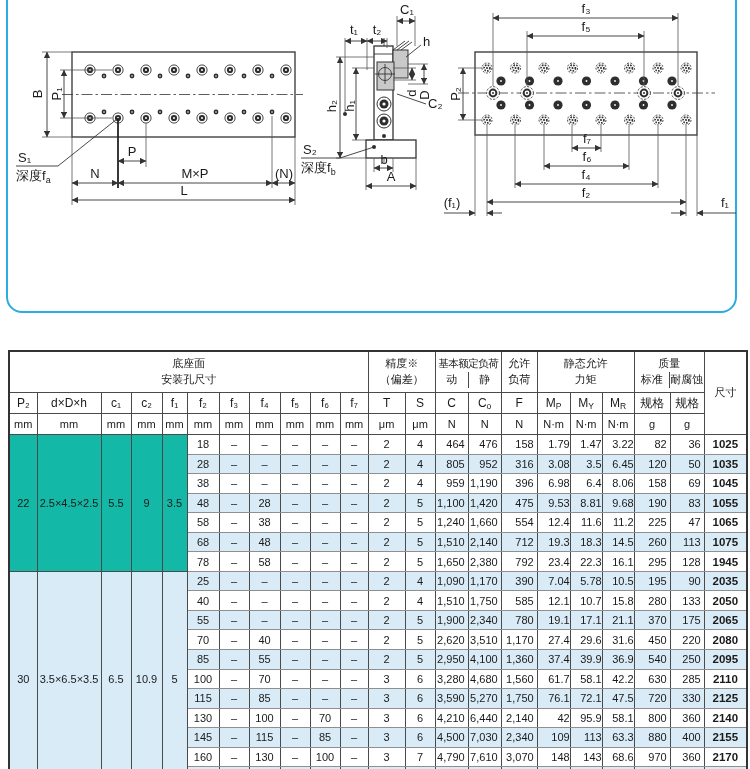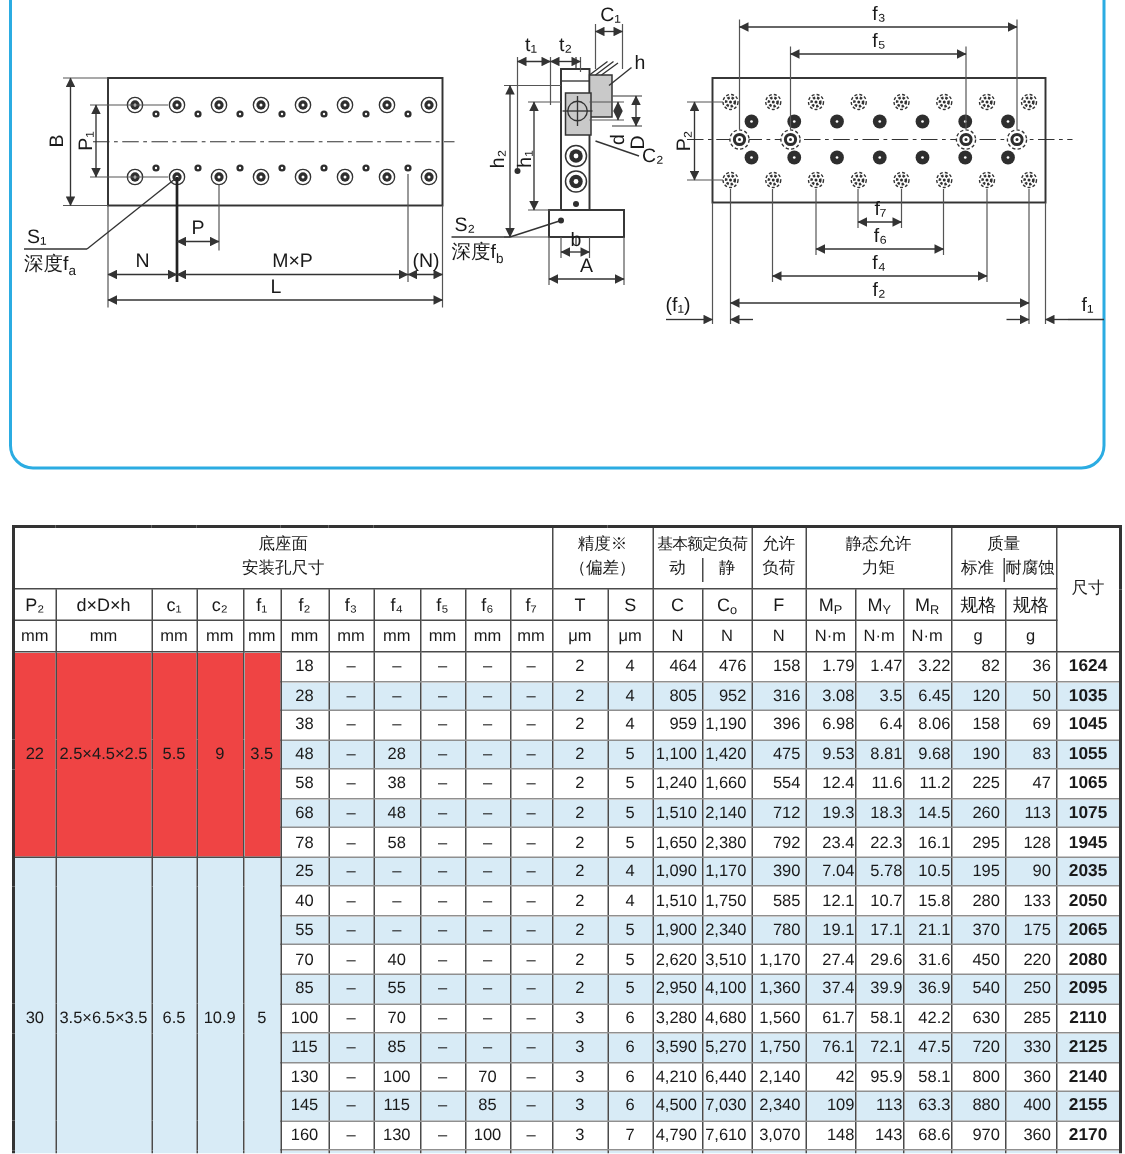--- a/index.html
+++ b/index.html
@@ -445,7 +445,7 @@
             <td class="l">3.22</td>
             <td class="r">82</td>
             <td class="r">36</td>
-            <td class="c sz">1624</td>
+            <td class="c sz">1025</td>
           </tr>
           <tr class="shade">
             <td>28</td>

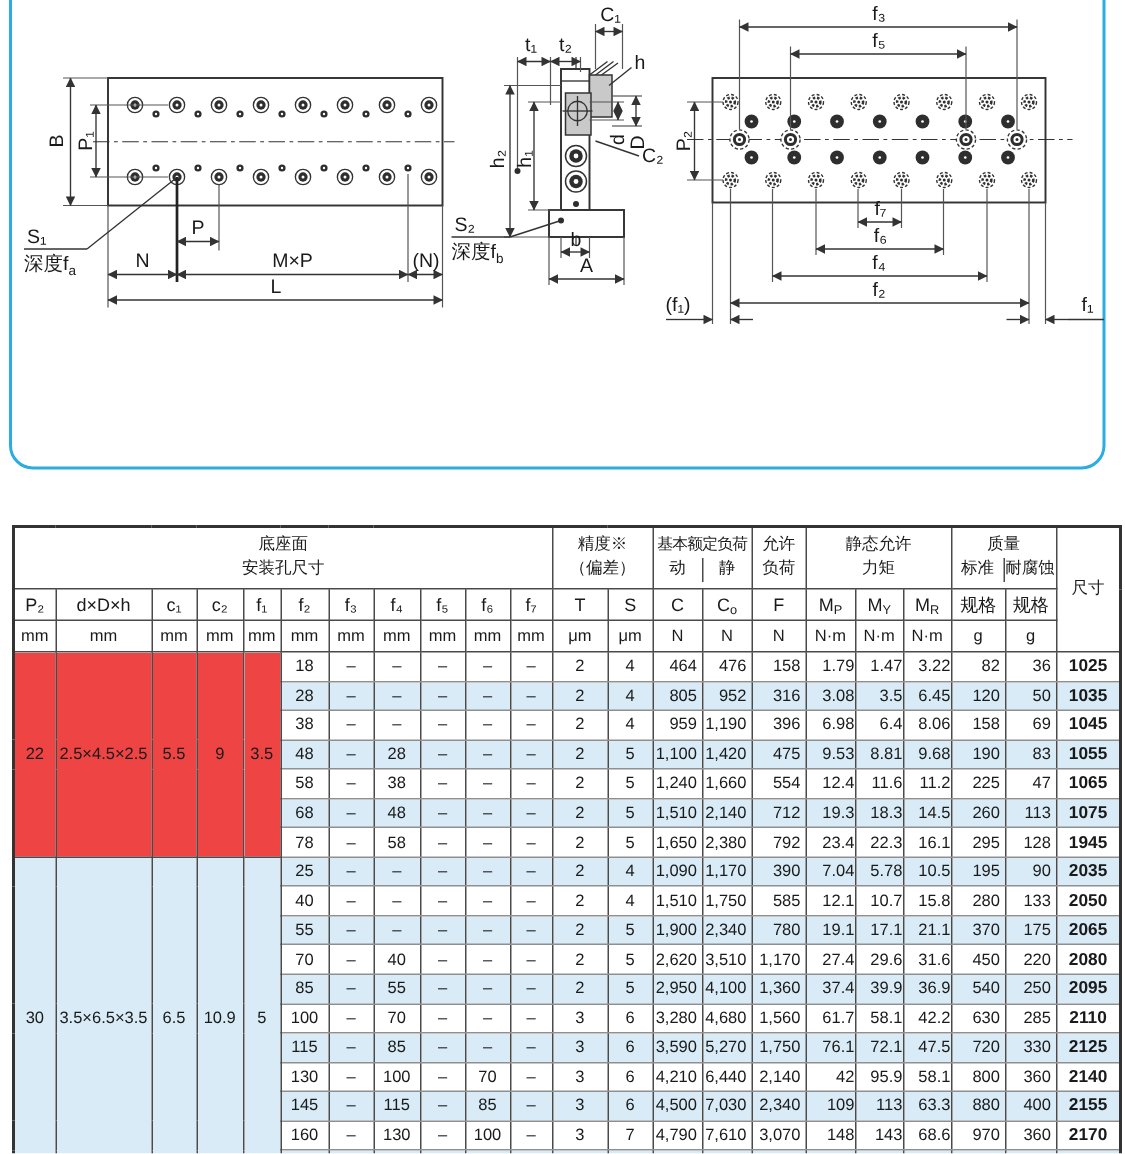--- a/index.html
+++ b/index.html
@@ -40,7 +40,7 @@
            border-top:1px solid #8f8f8f;border-bottom:1px solid #8f8f8f;
            text-align:center;vertical-align:middle;}
   tbody tr.shade td{background:#d8ebf6;}
-  tbody td.grp{background:#ef4444;border-top:1px solid #4a4a4a;border-bottom:1px solid #4a4a4a;}
+  tbody td.grp{background:#14b8a6;border-top:1px solid #4a4a4a;border-bottom:1px solid #4a4a4a;}
   tbody td.r{text-align:right;padding-right:3px;}
   tbody td.l{text-align:right;padding-left:3px;}
   tbody td.sz{font-weight:bold;font-size:11.5px;}

